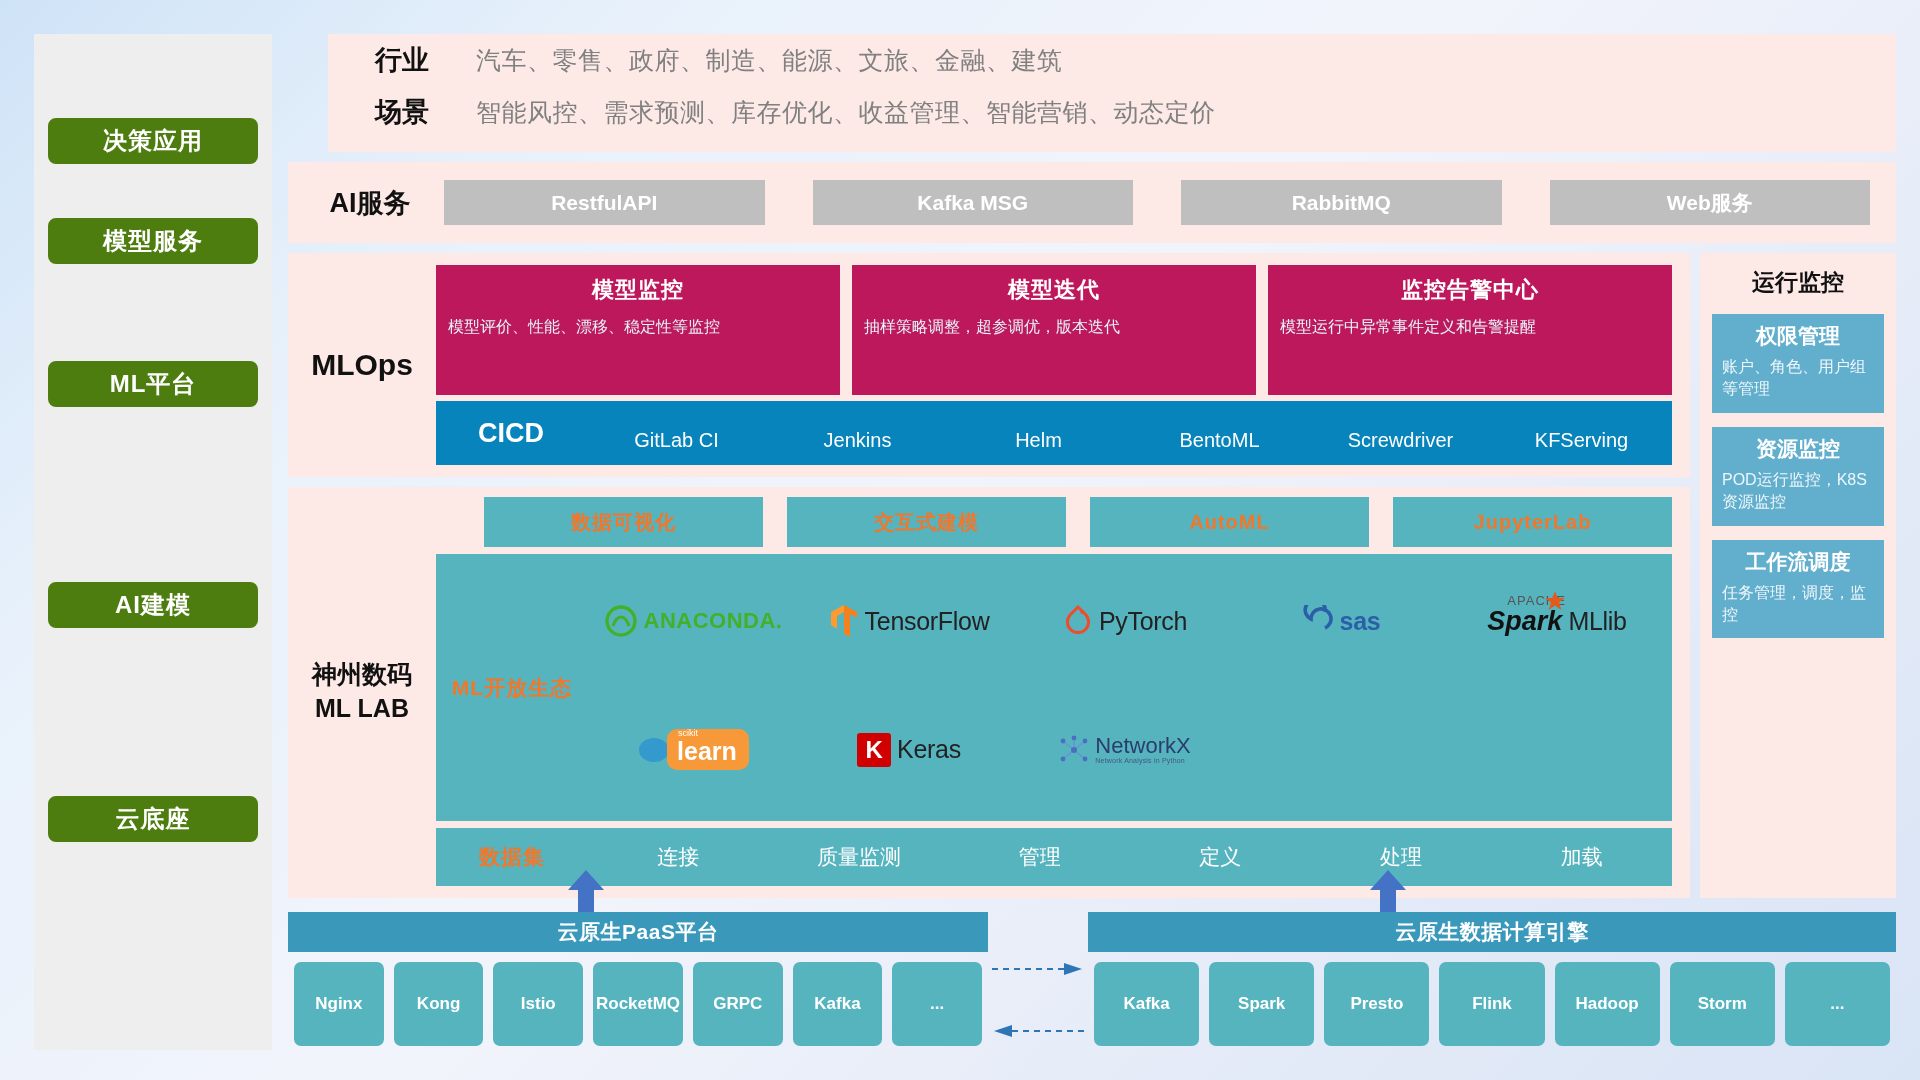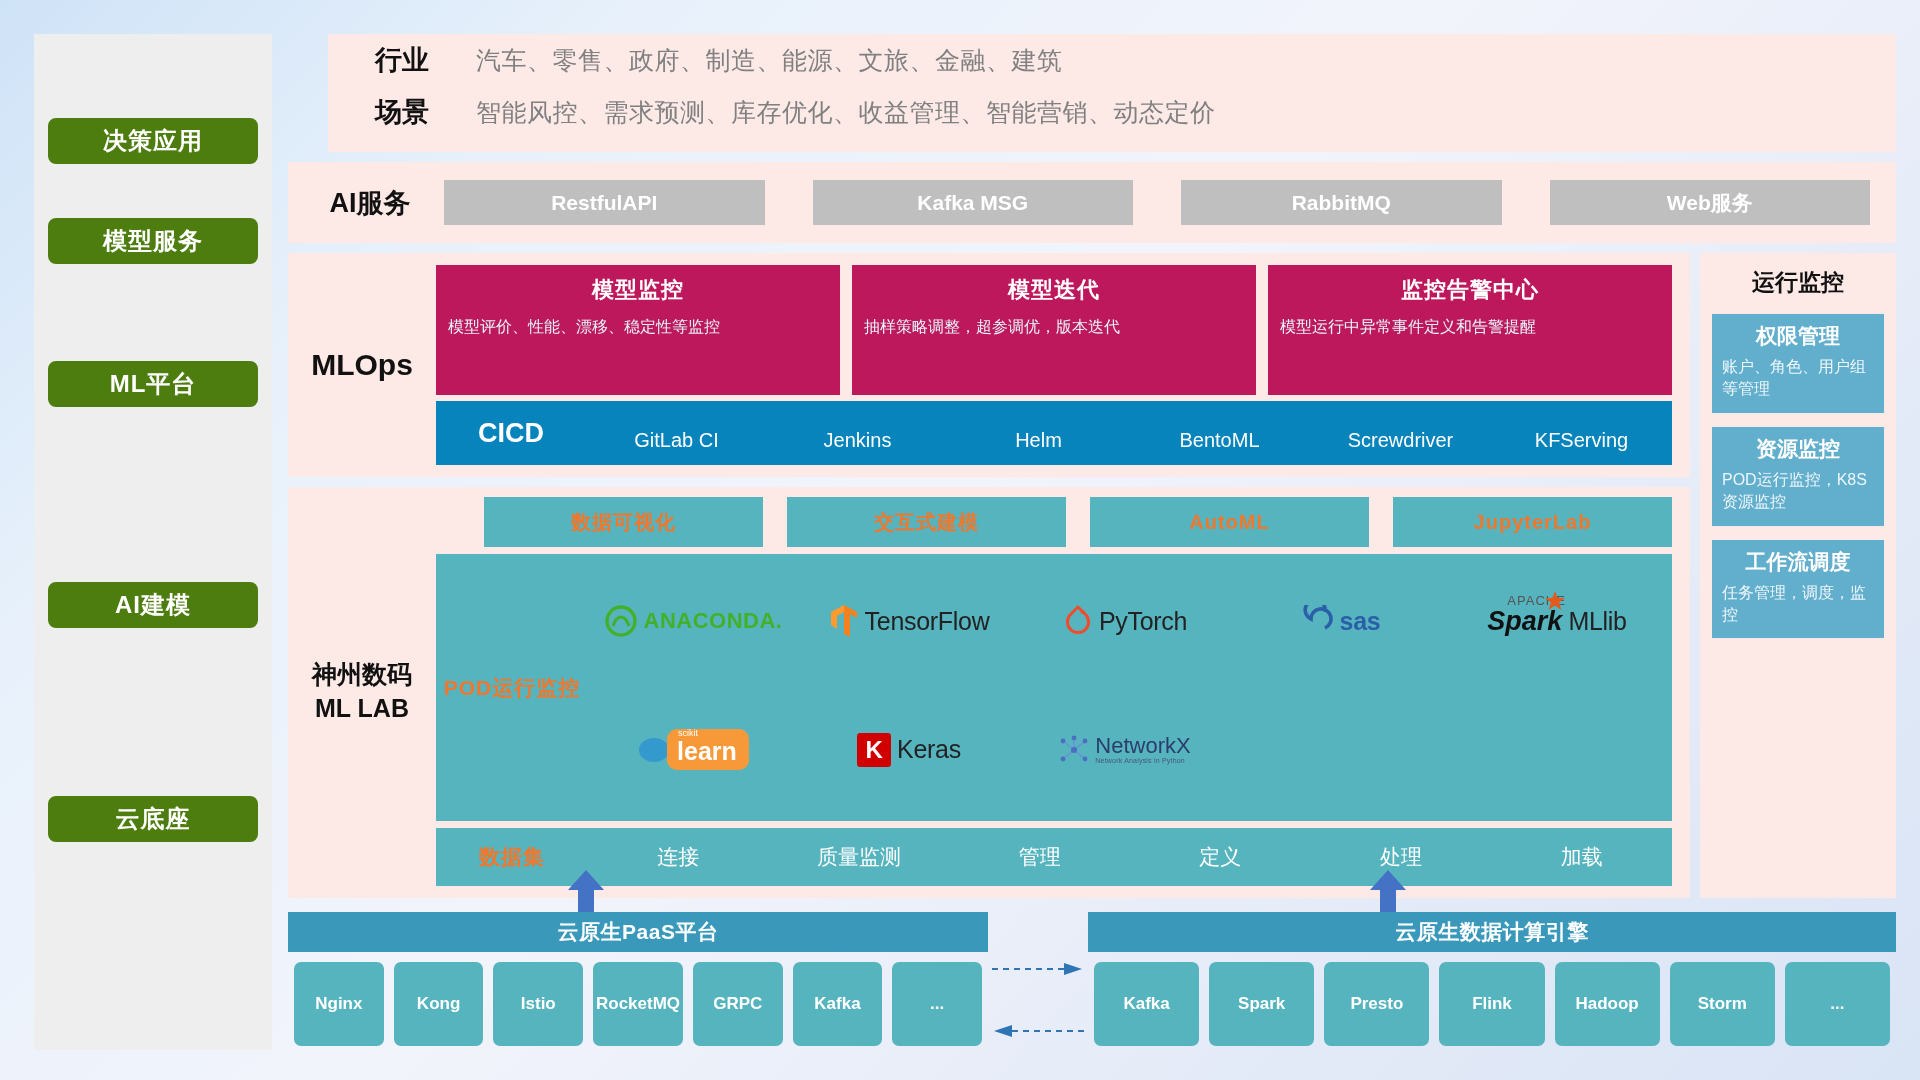--- a/index.html
+++ b/index.html
@@ -265,7 +265,7 @@
             </div>
 
             <div class="lab-eco">
-              <div class="eco-label">POD运行监控</div>
+              <div class="eco-label">ML开放生态</div>
               <div class="eco-logos">
 
                 <div class="logo">

